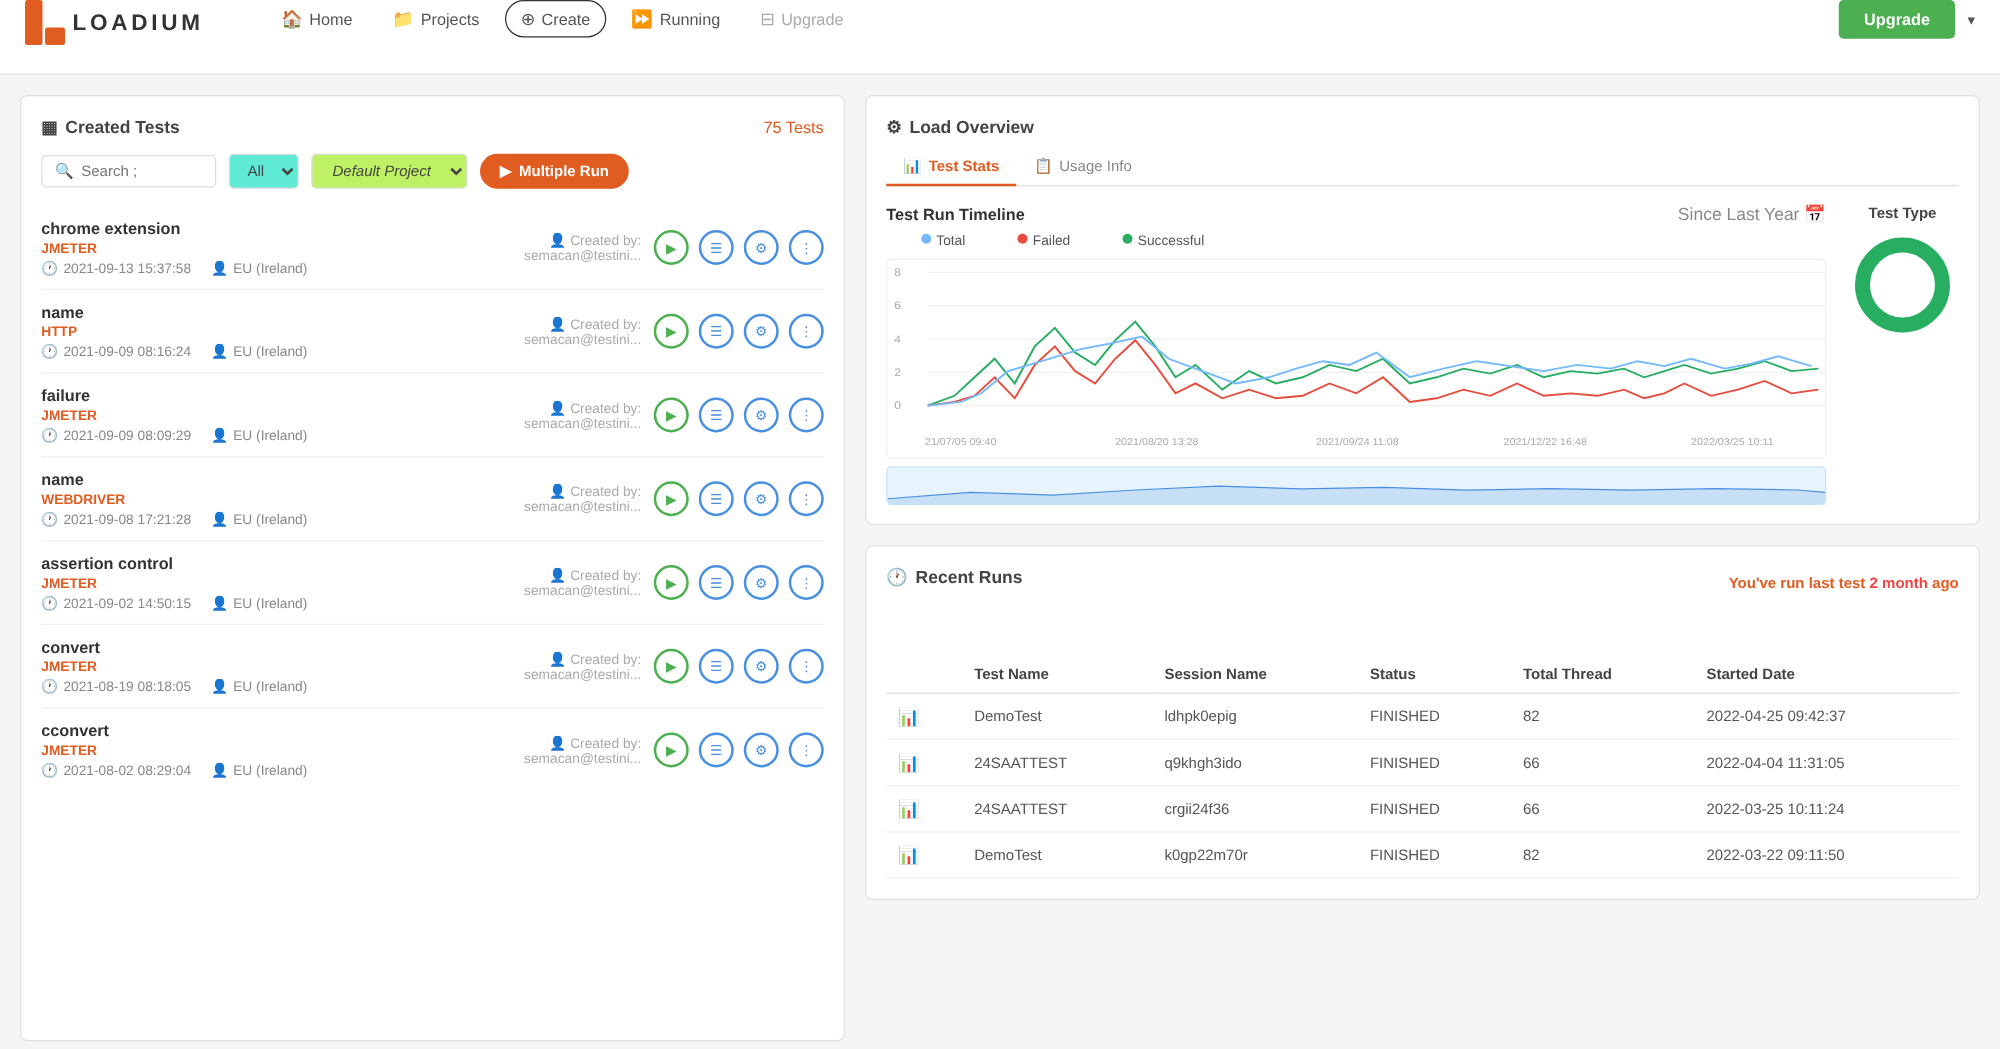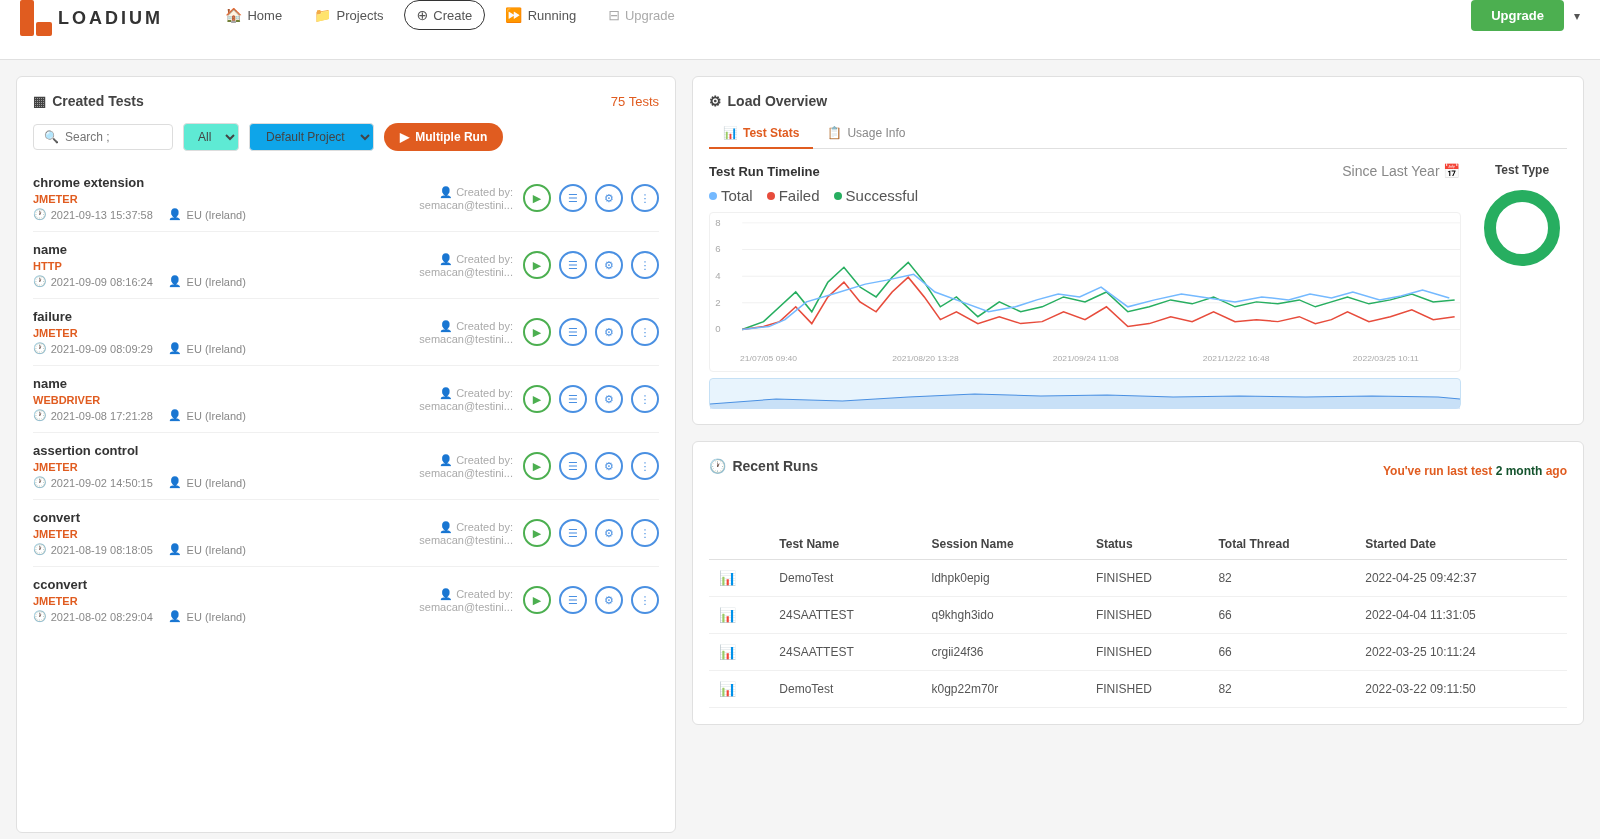--- a/index.html
+++ b/index.html
@@ -32,7 +32,7 @@
     .search-icon { color: #999; font-size: 12px; }
     .search-input { border: none; outline: none; font-size: 12px; color: #999; width: 90px; background: transparent; }
     .filter-select { border: 1px solid #ddd; border-radius: 4px; padding: 5px 10px; font-size: 12px; color: #444; cursor: pointer; background: #5eead4; }
-    .project-select { border: 1px solid #ddd; border-radius: 4px; padding: 5px 12px; font-size: 12px; color: #444; cursor: pointer; background: #0ea5e9; }
+    .project-select { border: 1px solid #ddd; border-radius: 4px; padding: 5px 12px; font-size: 12px; color: #444; cursor: pointer; background: #bef264; font-style: italic; }
     .multiple-run-btn { background: #e05c20; color: #fff; border: none; border-radius: 20px; padding: 7px 16px; font-size: 12px; font-weight: 600; cursor: pointer; display: flex; align-items: center; gap: 6px; }
 
     

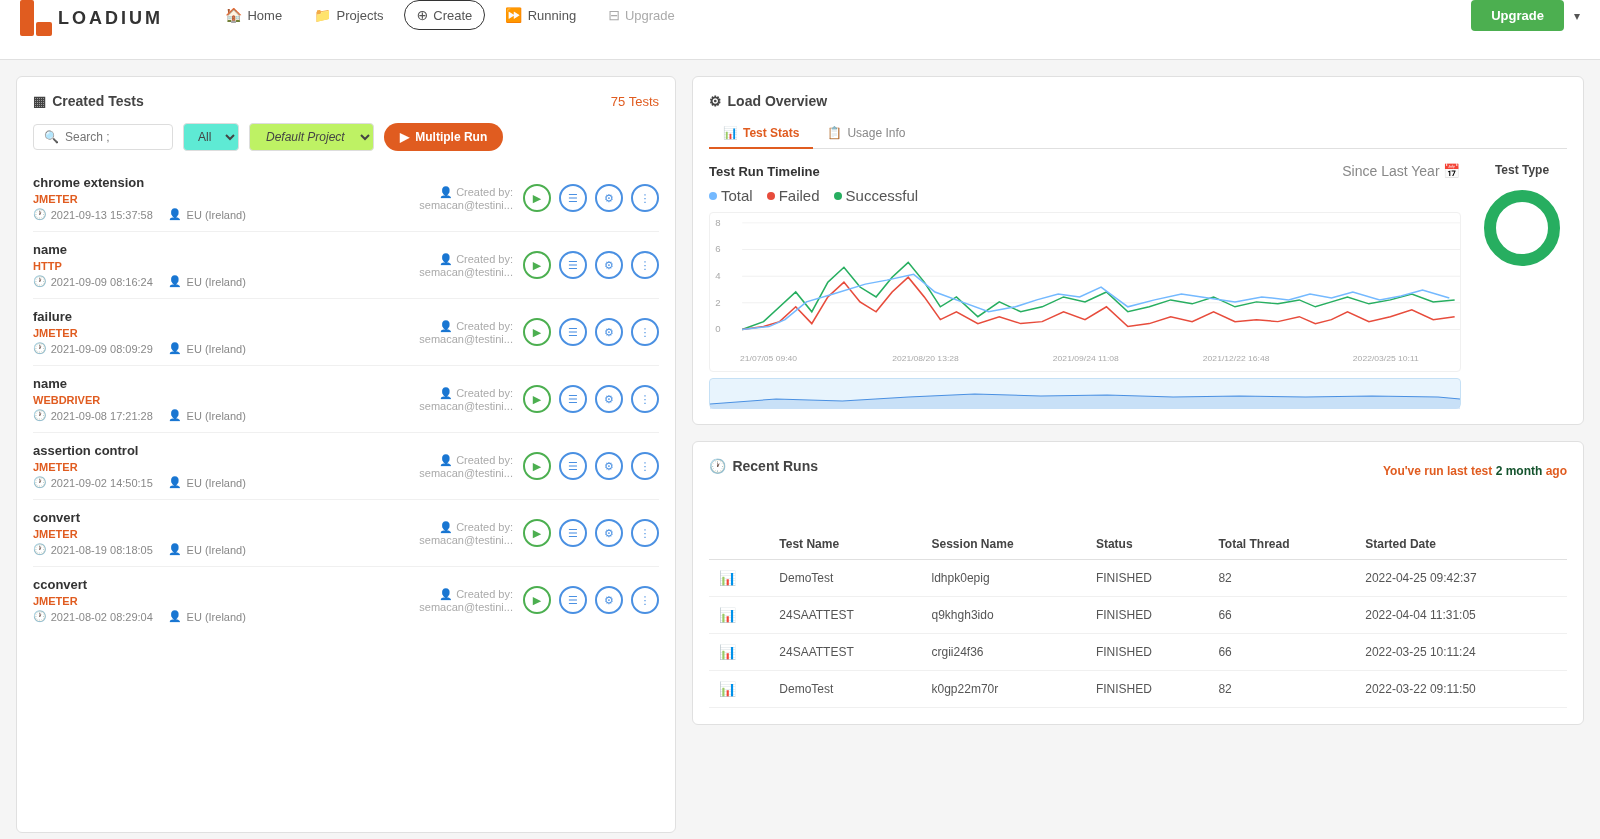--- a/index.html
+++ b/index.html
@@ -70,7 +70,7 @@
     .chart-title { font-size: 13px; font-weight: 600; color: #333; }
     .since-label { font-size: 14px; color: #888; display: flex; align-items: center; gap: 4px; }
     .legend { display: flex; gap: 14px; margin-bottom: 8px; }
-    .legend-item { display: flex; align-items: center; gap: 4px; font-size: 15px; color: #555; }
+    .legend-item { display: flex; gap: 4px; font-size: 11px; color: #555; margin-left: 28px; }
     .legend-dot { width: 8px; height: 8px; border-radius: 50%; }
     .legend-dot.total { background: #74b9ff; }
     .legend-dot.failed { background: #e74c3c; }

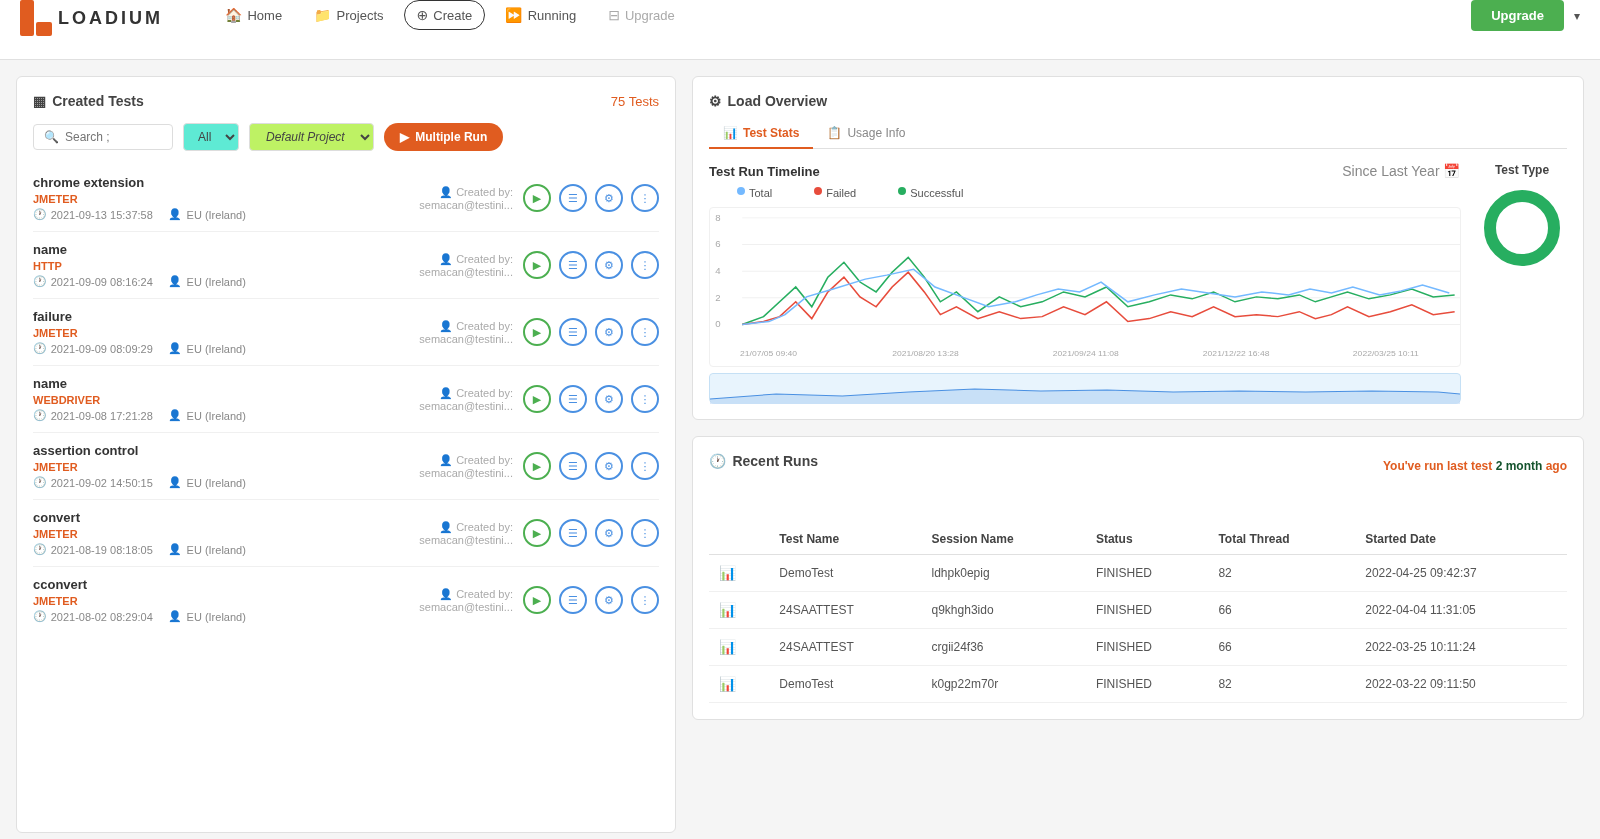--- a/index.html
+++ b/index.html
@@ -464,7 +464,7 @@
         <div class="last-test-info">
           <span>You've run last test</span>
           <span> </span>
-          <span style="color:#14532d; font-weight:600;">2 month</span>
+          <span style="color:#ef4444; font-weight:600;">2 month</span>
           <span> </span>
           <span>ago</span>
         </div>

